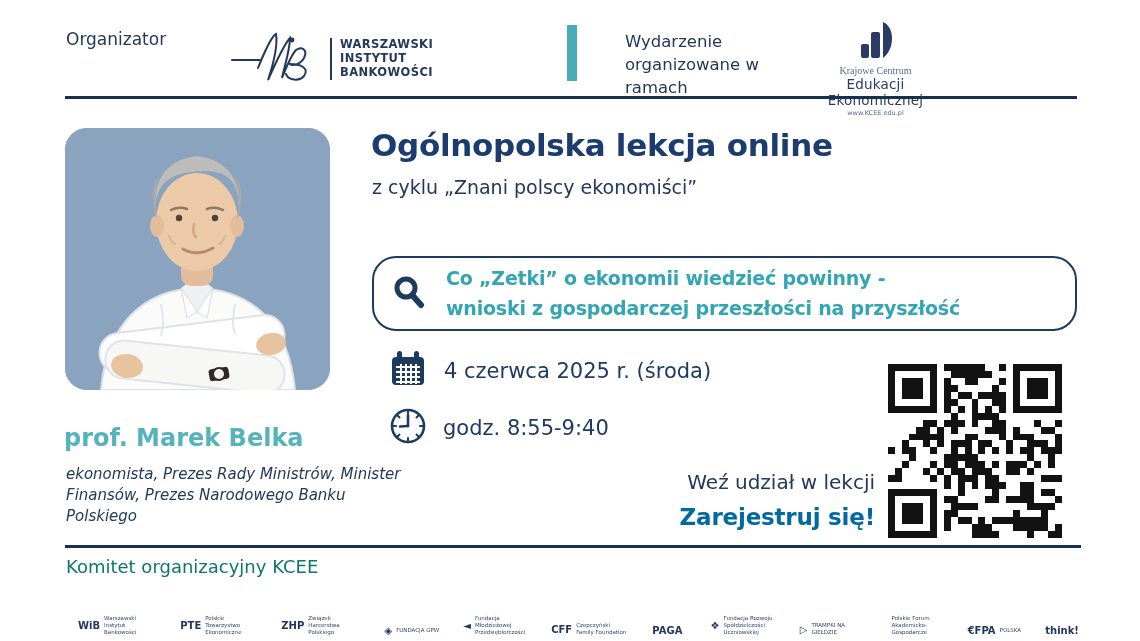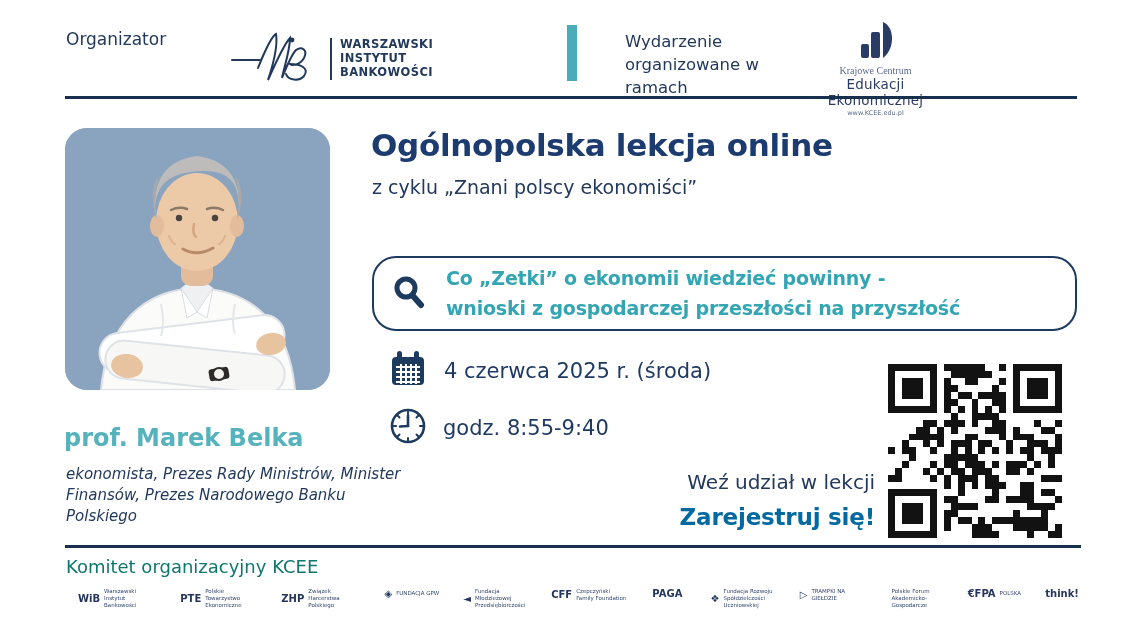--- a/index.html
+++ b/index.html
@@ -52,7 +52,7 @@
   
   .committee-label { position:absolute; left:66px; top:556px; font-size:18px; color:#0f766e; }
   .partners { position:absolute; left:78px; top:588px; width:1005px; height:48px;
-    display:flex; justify-content:space-between; align-items:flex-start; }
+    display:flex; justify-content:space-between; align-items:flex-end; }
   .partner { display:flex; align-items:center; gap:4px; max-width:88px; }
   .partner-mark { font-size:10px; font-weight:700; color:#24355e; white-space:nowrap; }
   .partner-name { font-size:5.5px; line-height:1.25; color:#33466e; max-width:52px; }

